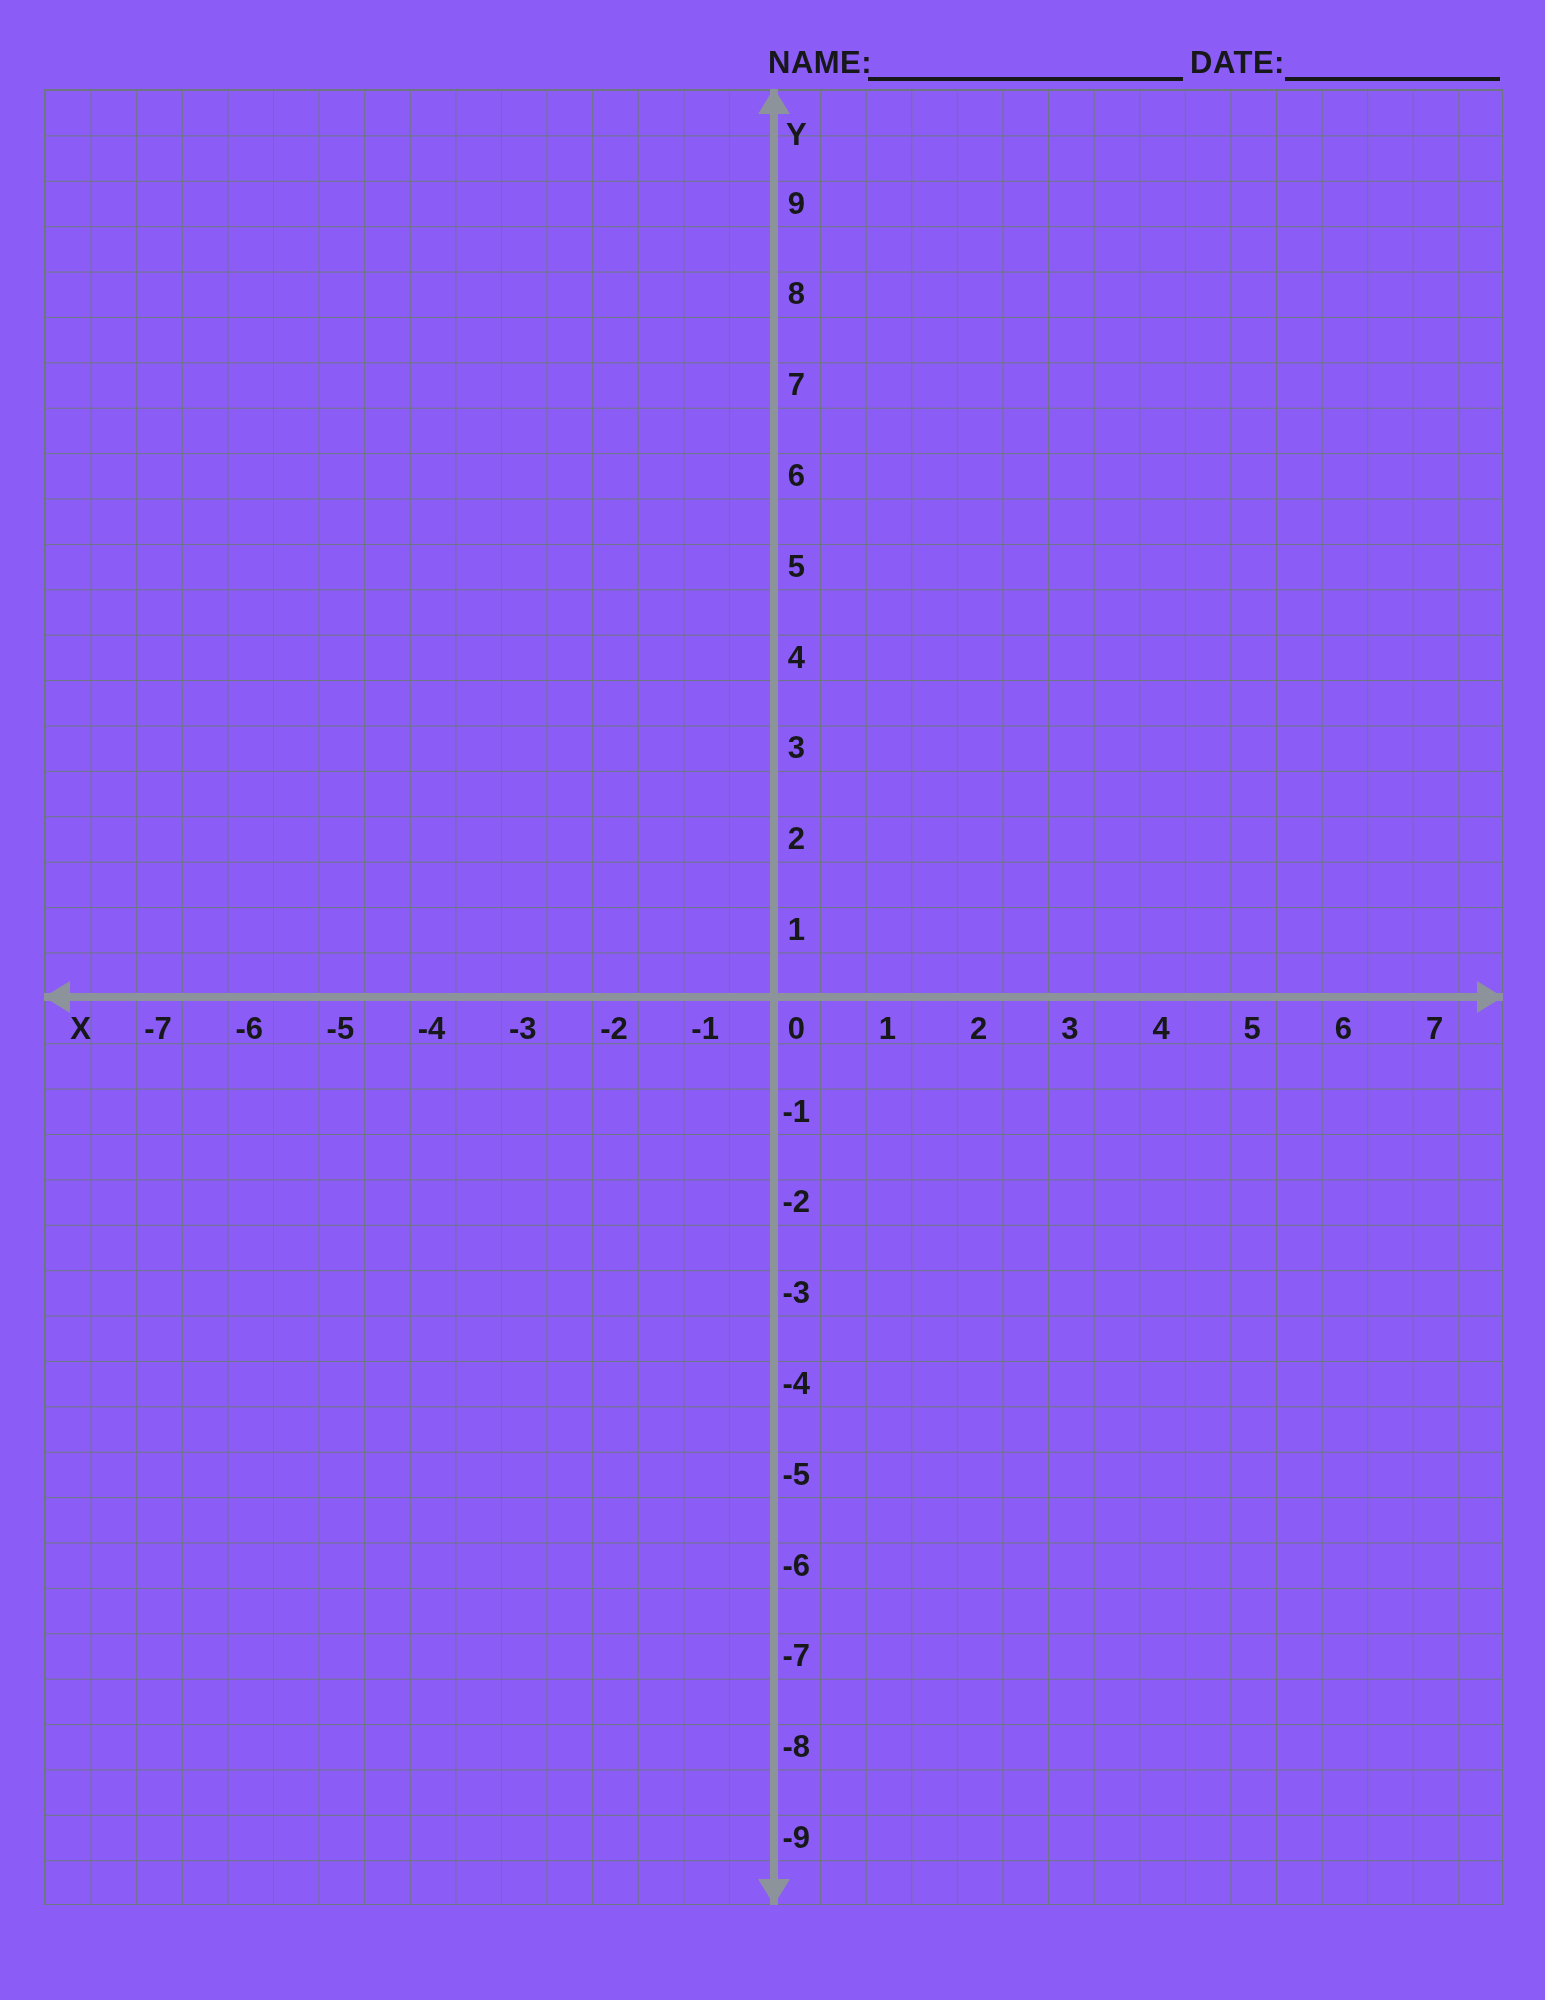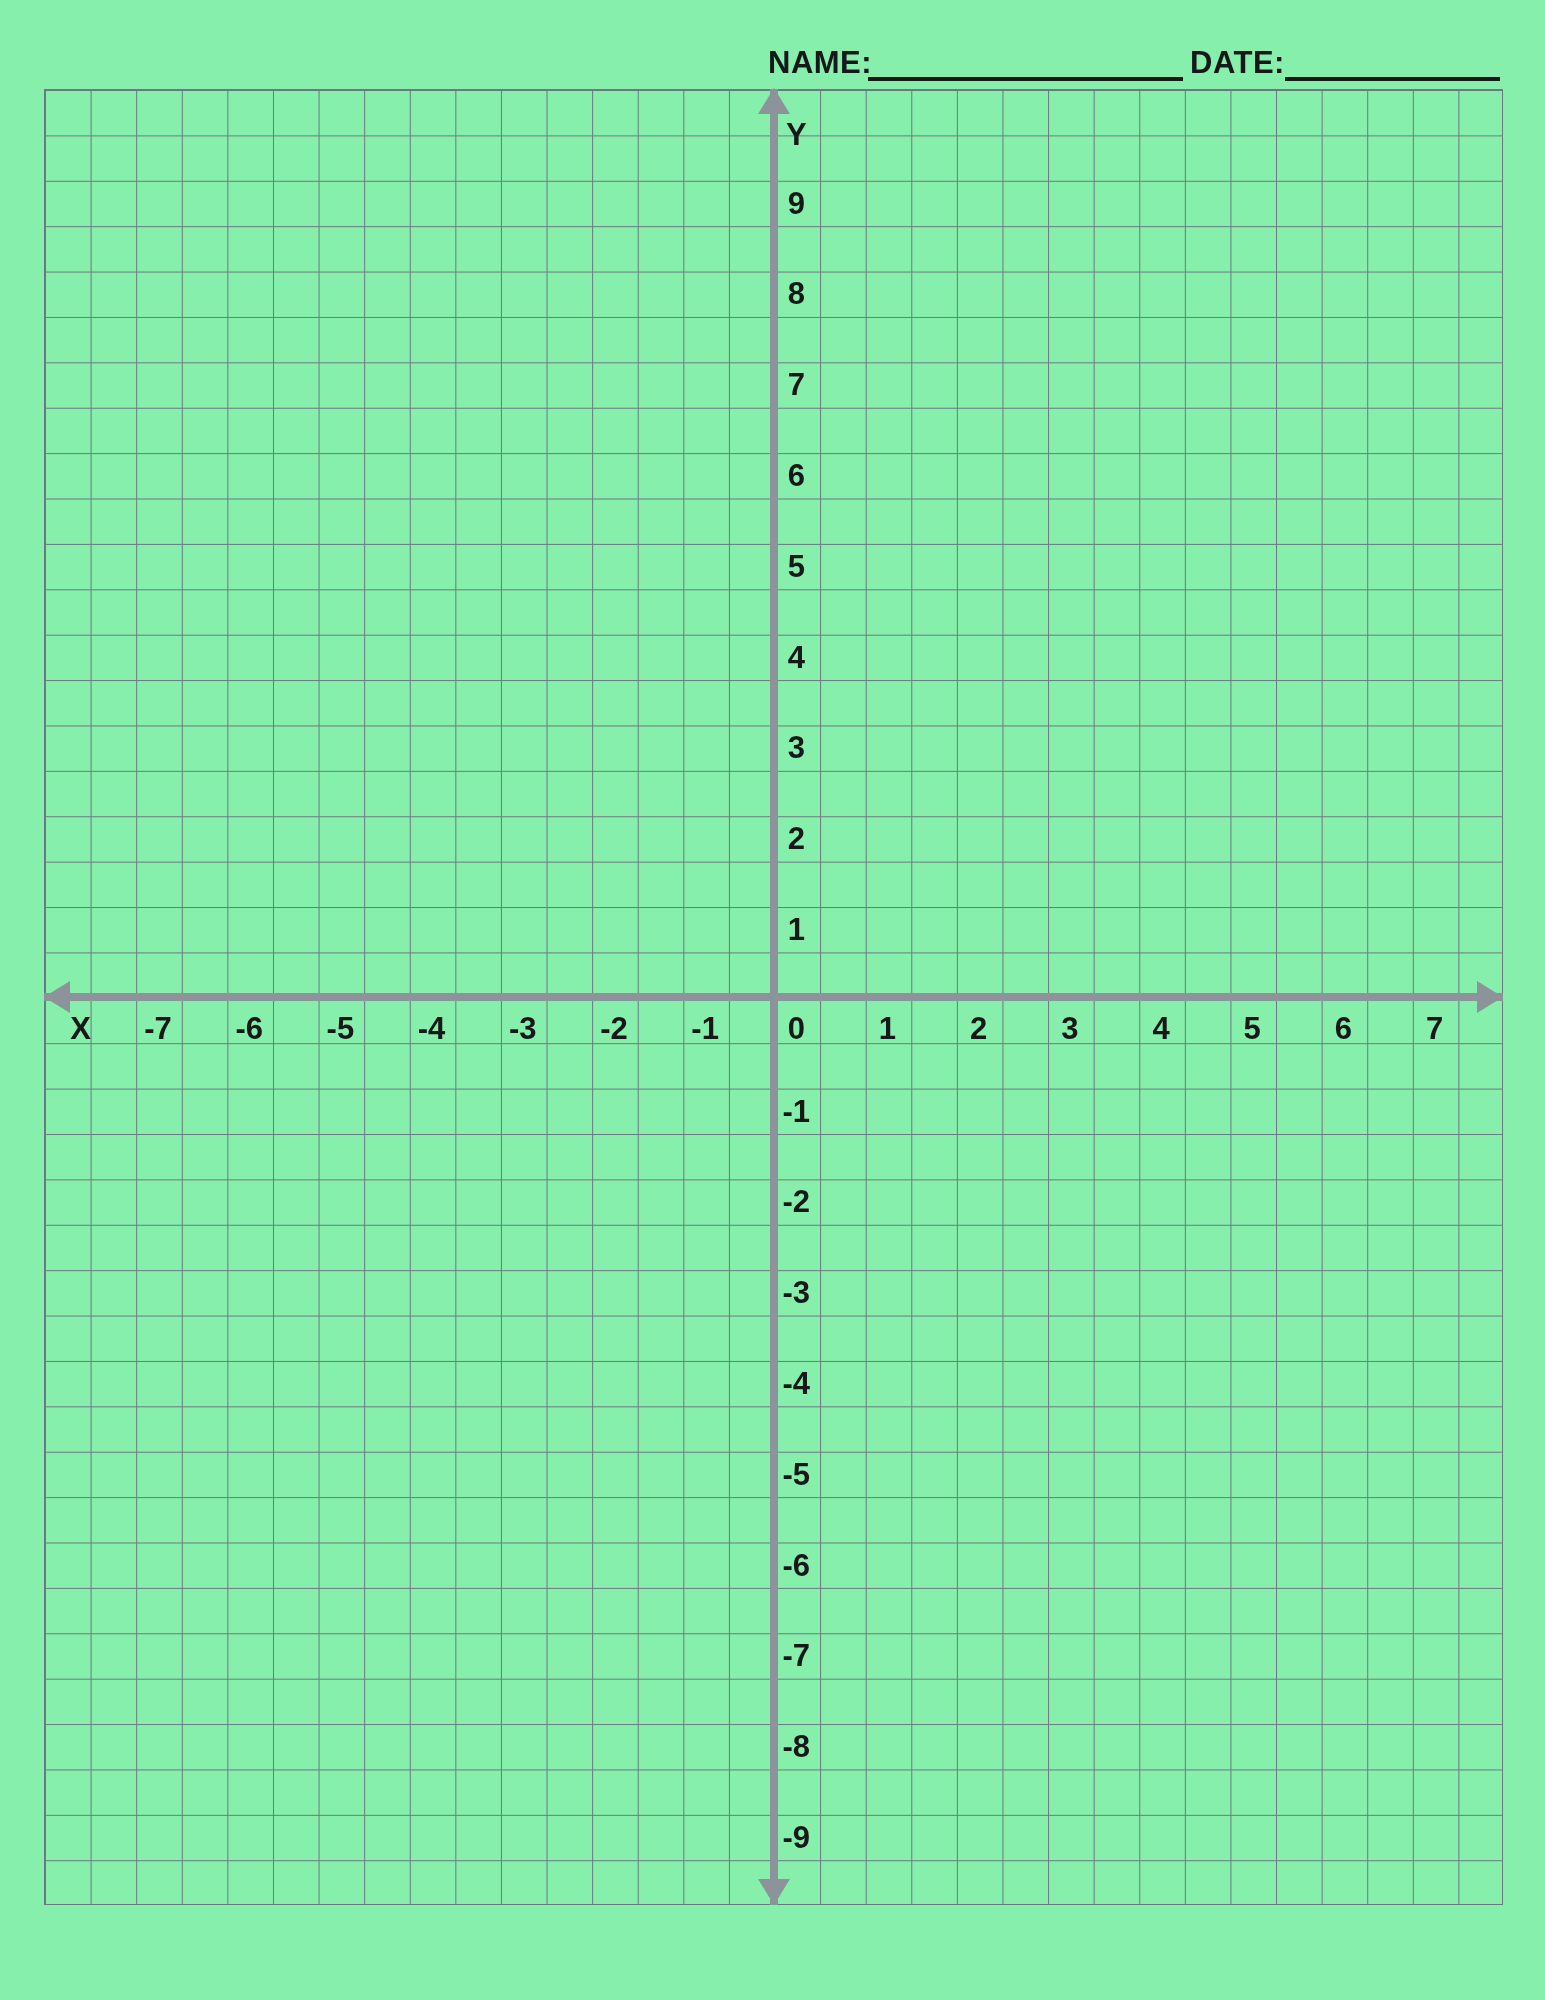--- a/index.html
+++ b/index.html
@@ -6,7 +6,7 @@
   .page{
     position:relative;
     width:1545px;height:2000px;
-    background:#86efac;
+    background:#8b5cf6;
     font-family:"Liberation Sans", sans-serif;
     overflow:hidden;
   }

